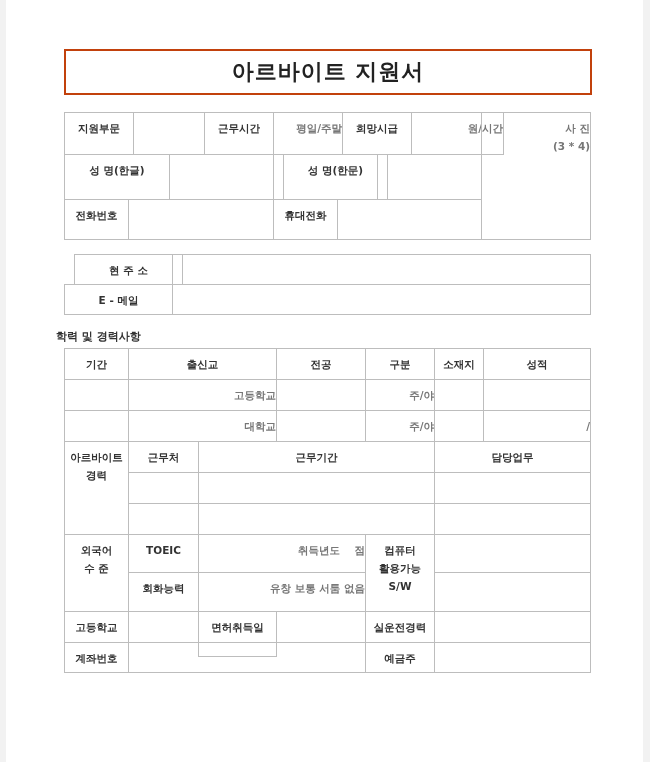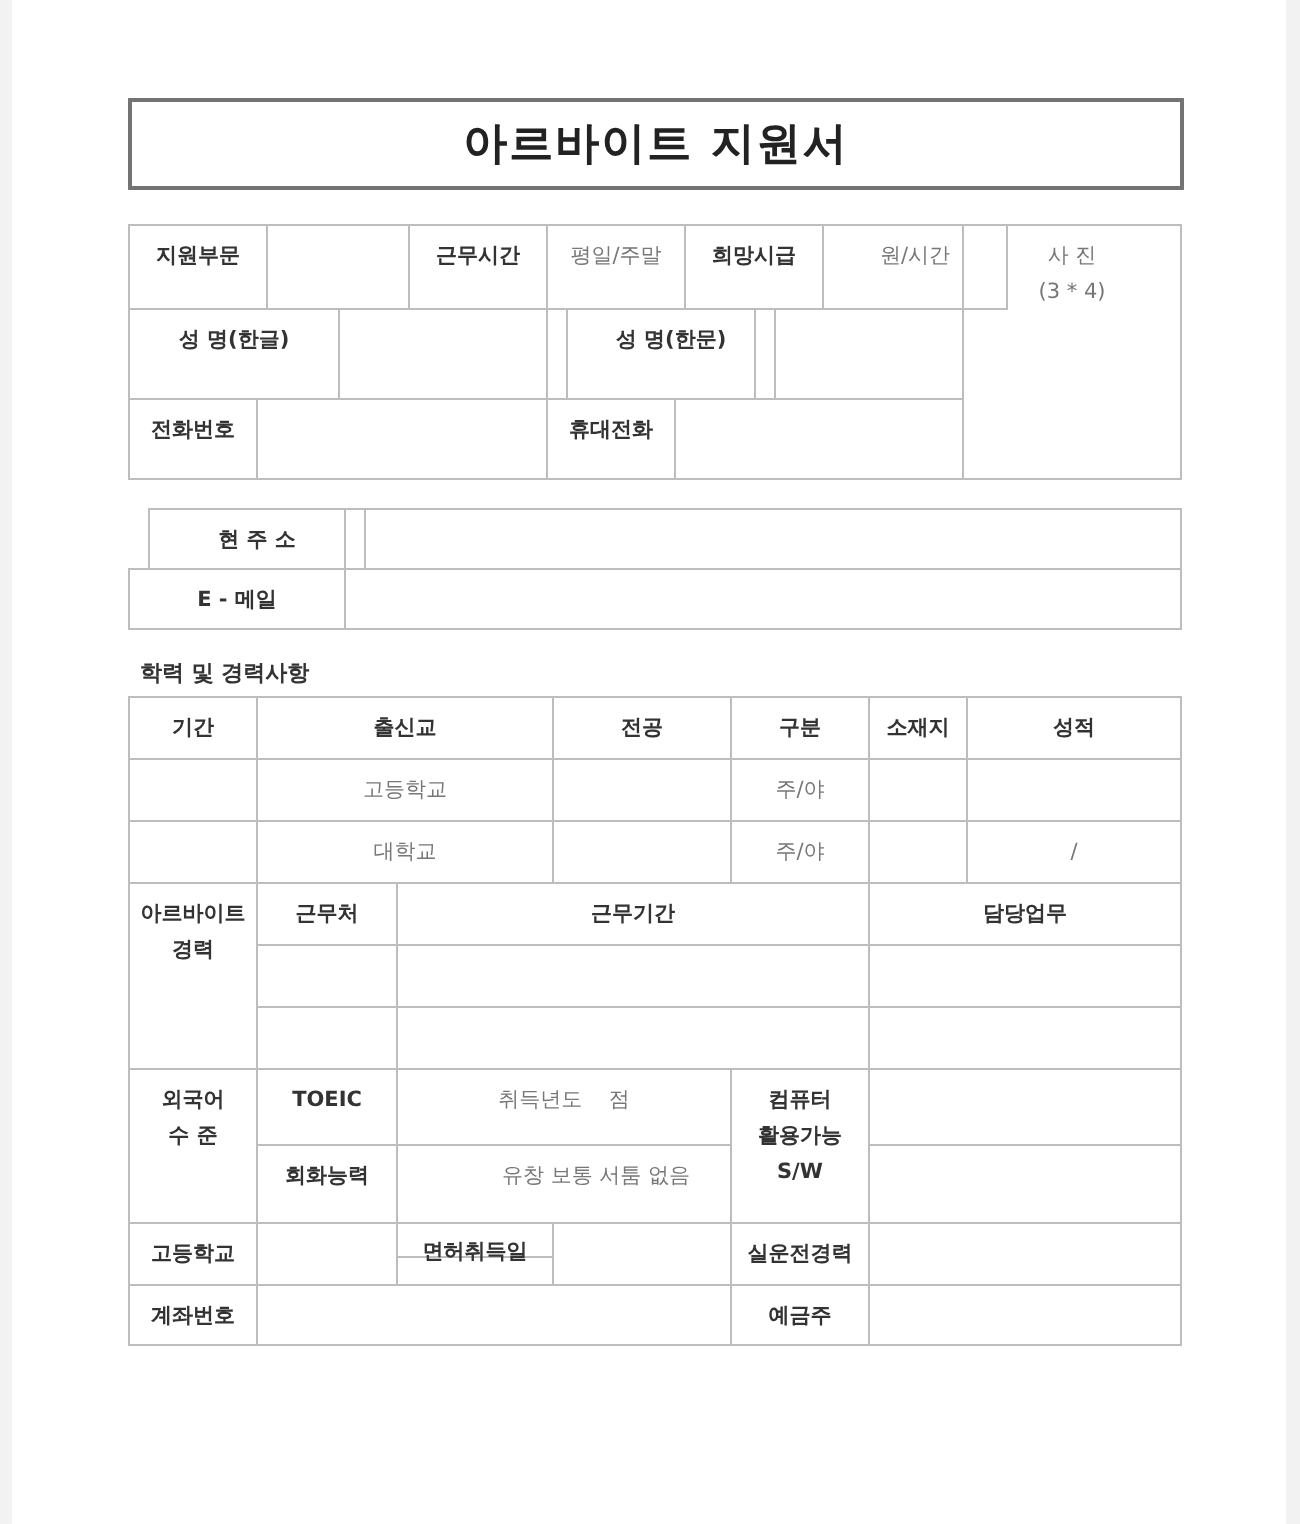--- a/index.html
+++ b/index.html
@@ -13,7 +13,7 @@
     .edge-right { position: absolute; right: 0; top: 0; width: 7px; height: 762px; background: #f2f2f2; }
     .title-box {
       position: absolute; left: 64px; top: 49px; width: 524px; height: 42px;
-      border: 2px solid #737373;
+      border: 2px solid #c2410c;
       display: flex; align-items: center; justify-content: center;
       font-size: 22px; font-weight: bold; color: #222; letter-spacing: 1px;
     }

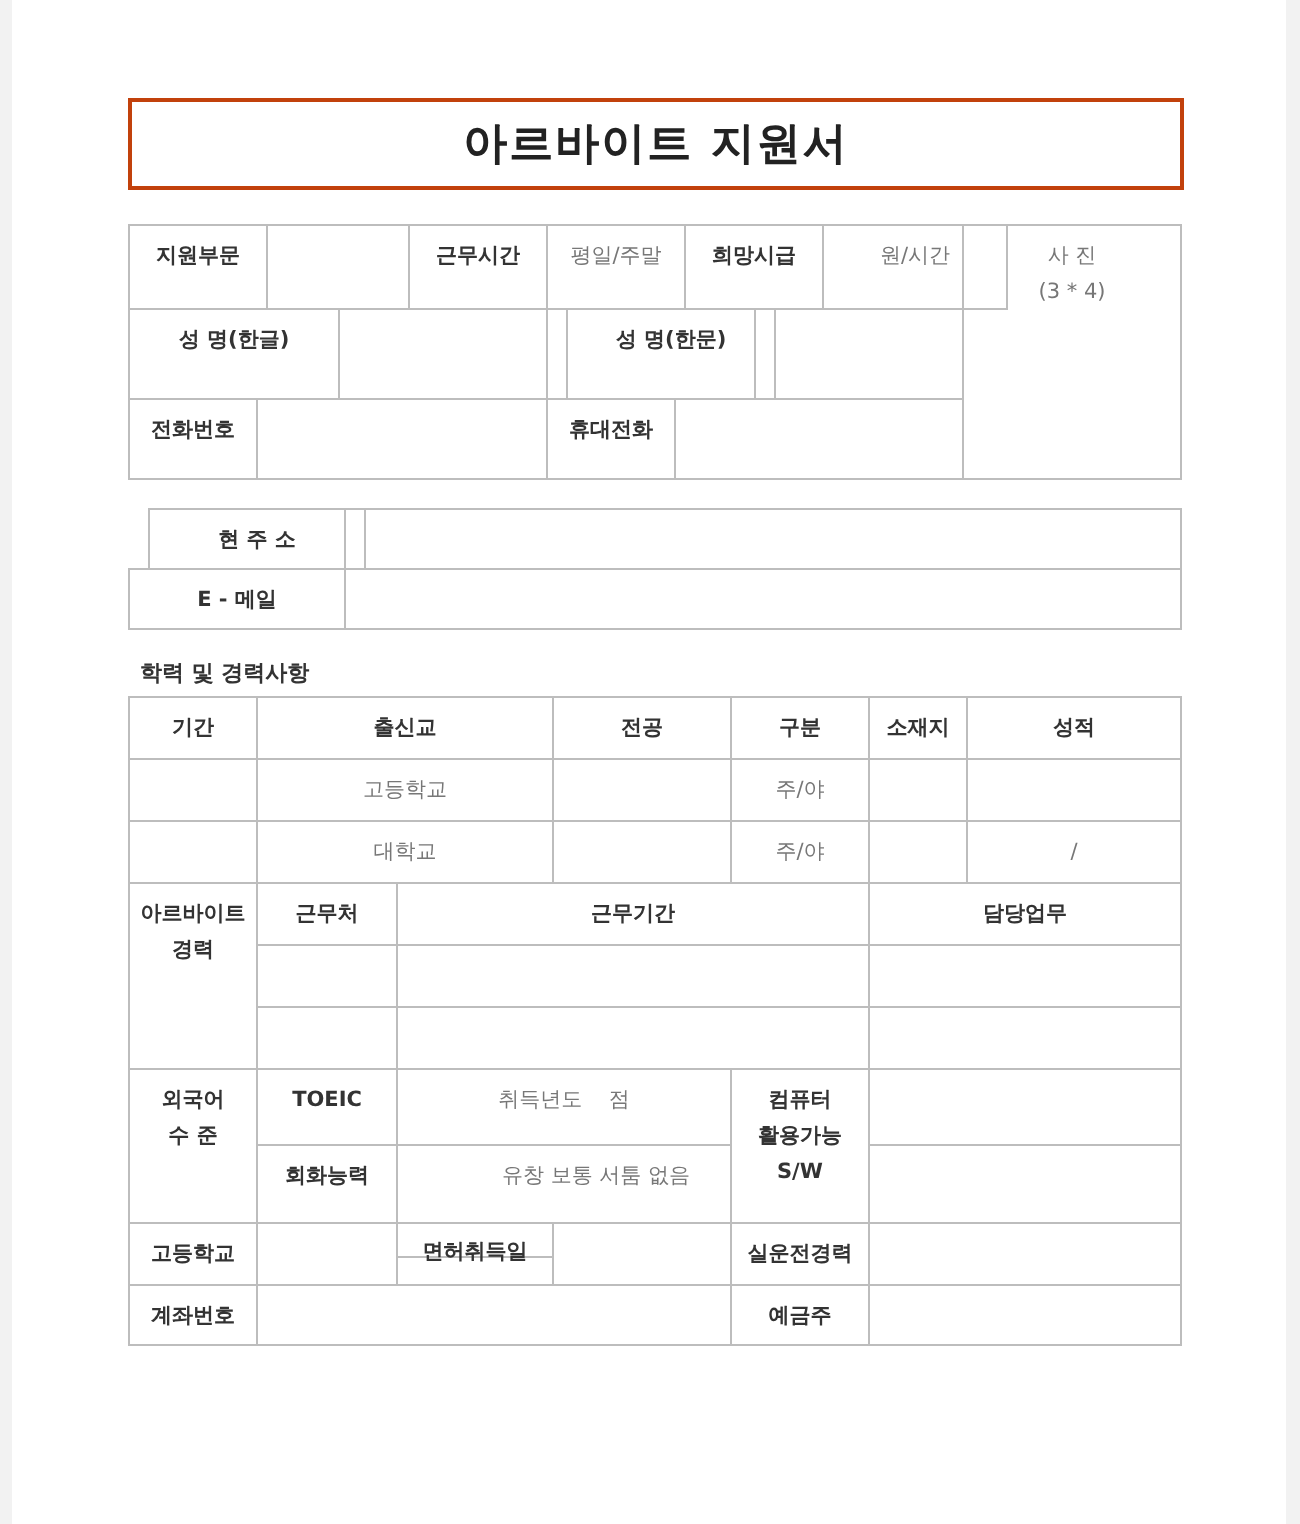--- a/index.html
+++ b/index.html
@@ -24,7 +24,7 @@
       line-height: 19px;
     }
     .cell.b { font-weight: bold; color: #333; }
-    .cell.l { color: #777; font-weight: normal; }
+    .cell.l { color: #777; font-weight: bold; text-align: right; }
     .section-title {
       position: absolute; left: 70px; top: 329px;
       font-size: 11px; font-weight: bold; color: #333;

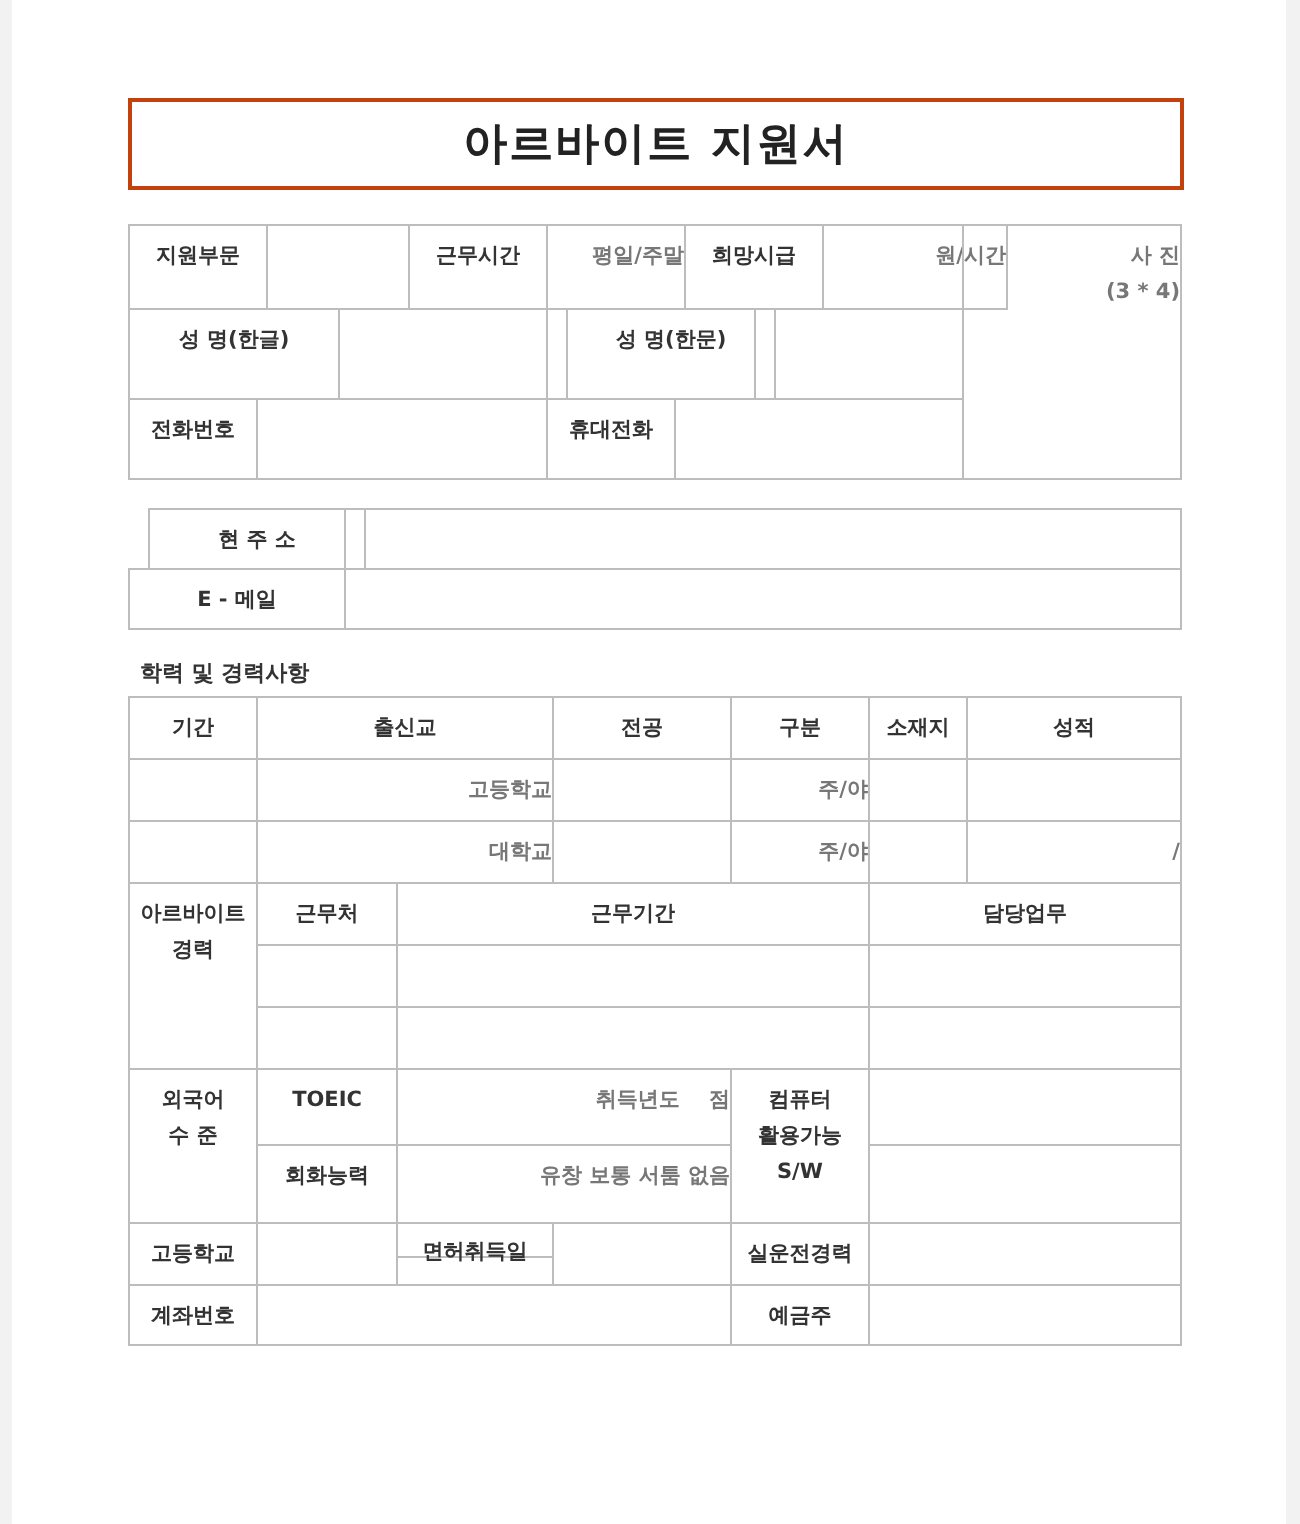--- a/index.html
+++ b/index.html
@@ -26,7 +26,7 @@
     .cell.b { font-weight: bold; color: #333; }
     .cell.l { color: #777; font-weight: bold; text-align: right; }
     .section-title {
-      position: absolute; left: 70px; top: 329px;
+      position: absolute; left: 56px; top: 329px;
       font-size: 11px; font-weight: bold; color: #333;
     }
   </style>

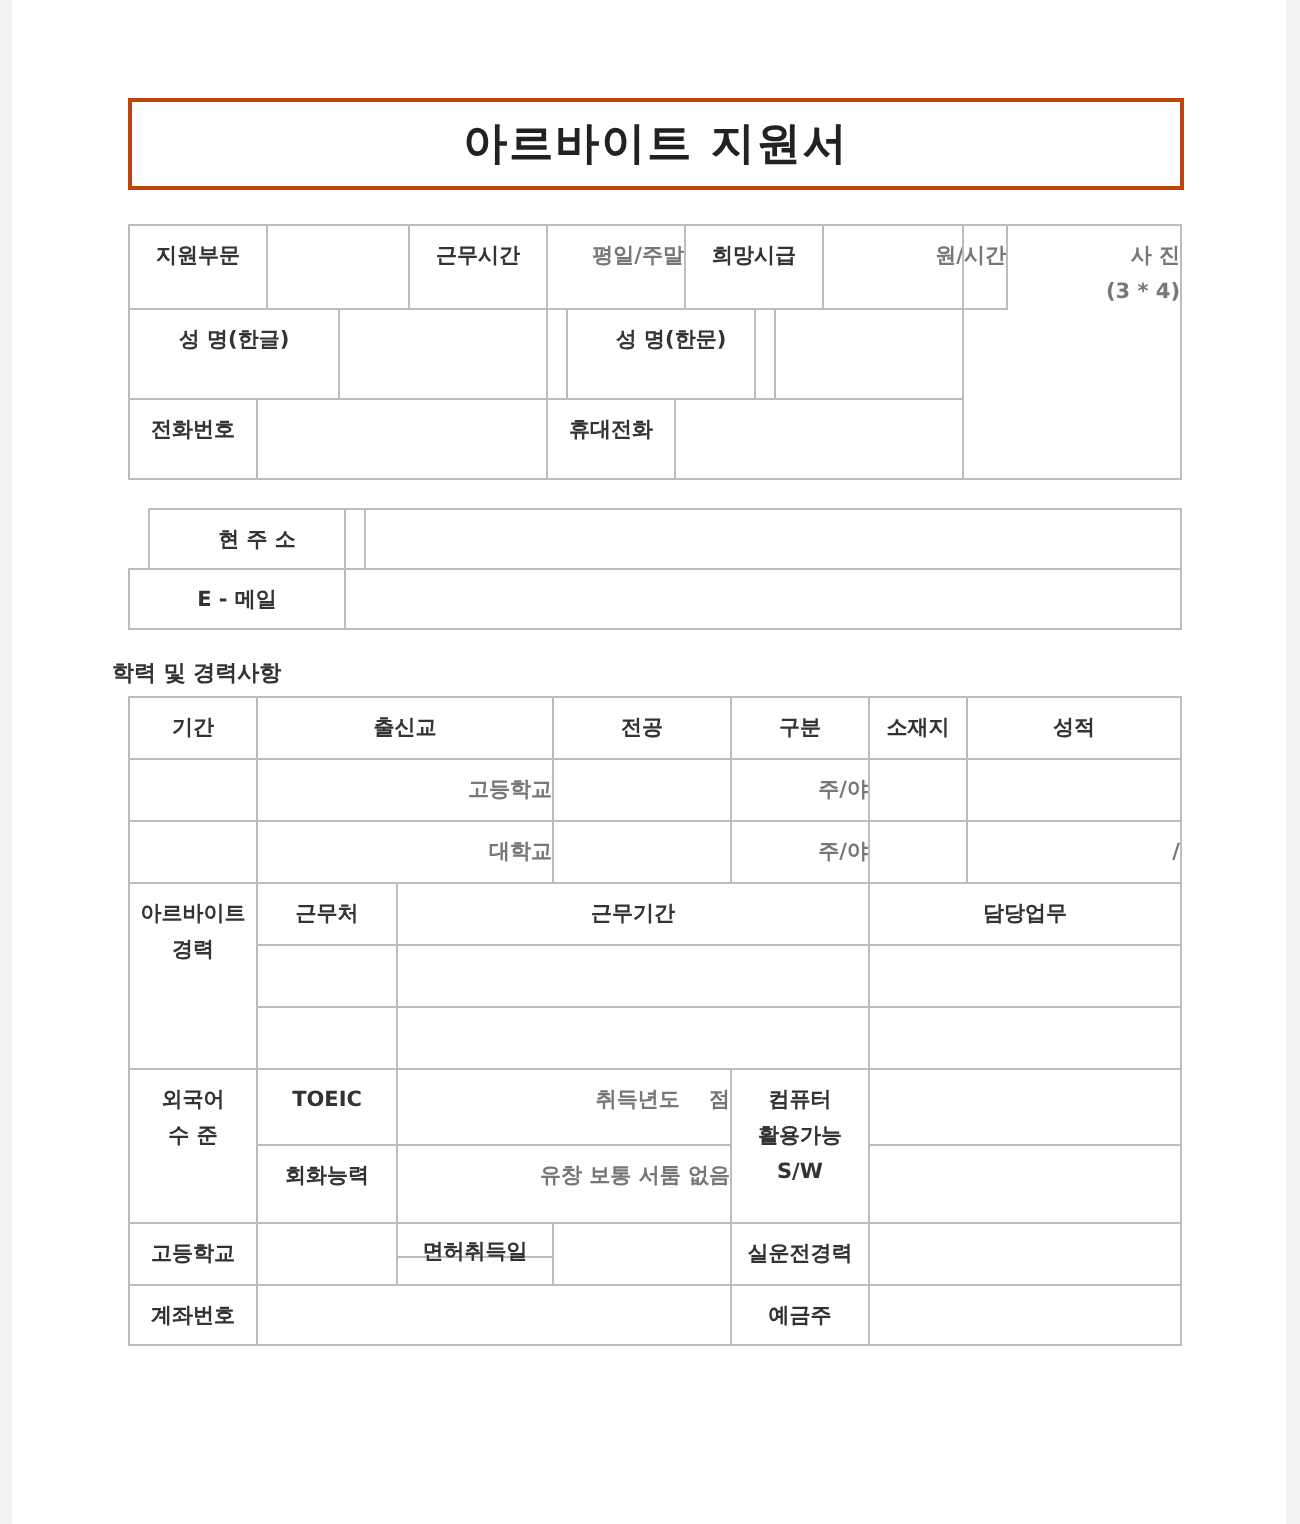--- a/index.html
+++ b/index.html
@@ -127,7 +127,7 @@
 
   <div class="cell b" style="left:64px;top:611px;width:65px;height:32px;">고등학교</div>
   <div class="cell" style="left:128px;top:611px;width:71px;height:32px;"></div>
-  <div class="cell b" style="left:198px;top:611px;width:79px;height:18px;font-family:Liberation Mono, monospace;">면허취득일</div>
+  <div class="cell b" style="left:198px;top:611px;width:79px;height:46px;">면허취득일</div>
   <div class="cell" style="left:276px;top:611px;width:90px;height:32px;"></div>
   <div class="cell b" style="left:365px;top:611px;width:70px;height:32px;">실운전경력</div>
   <div class="cell" style="left:434px;top:611px;width:157px;height:32px;"></div>

